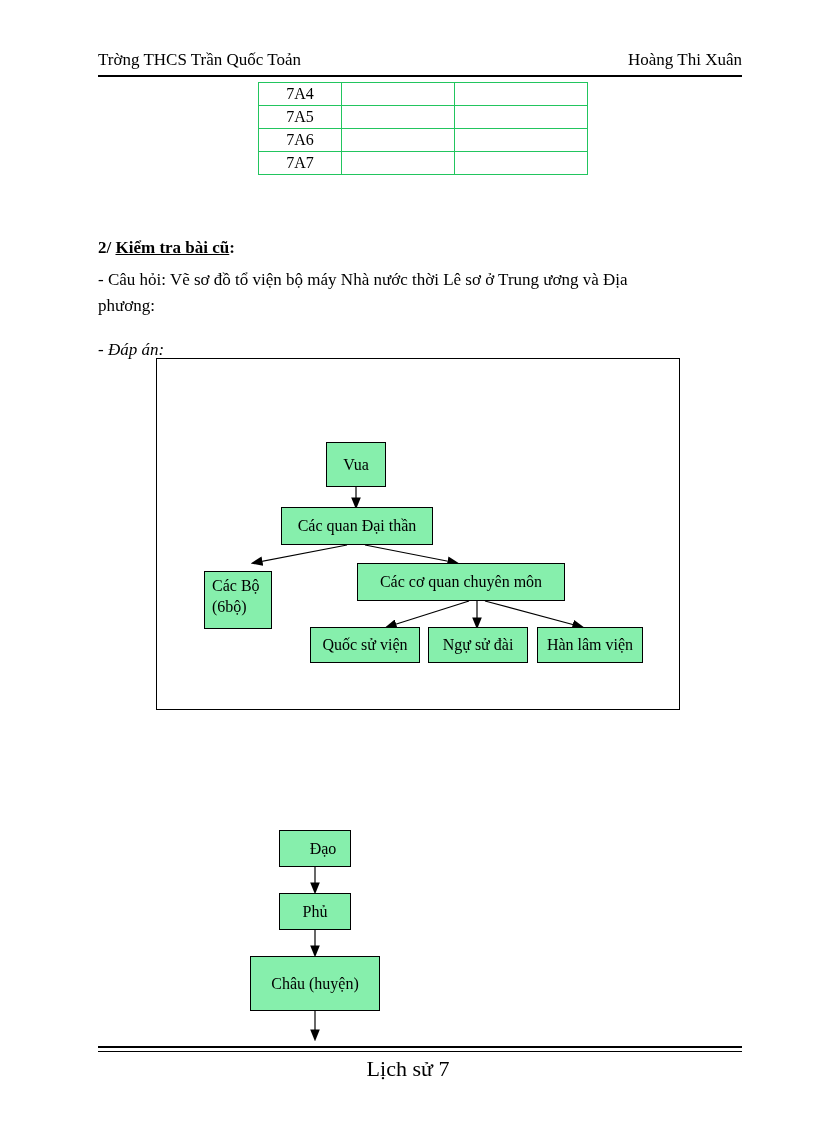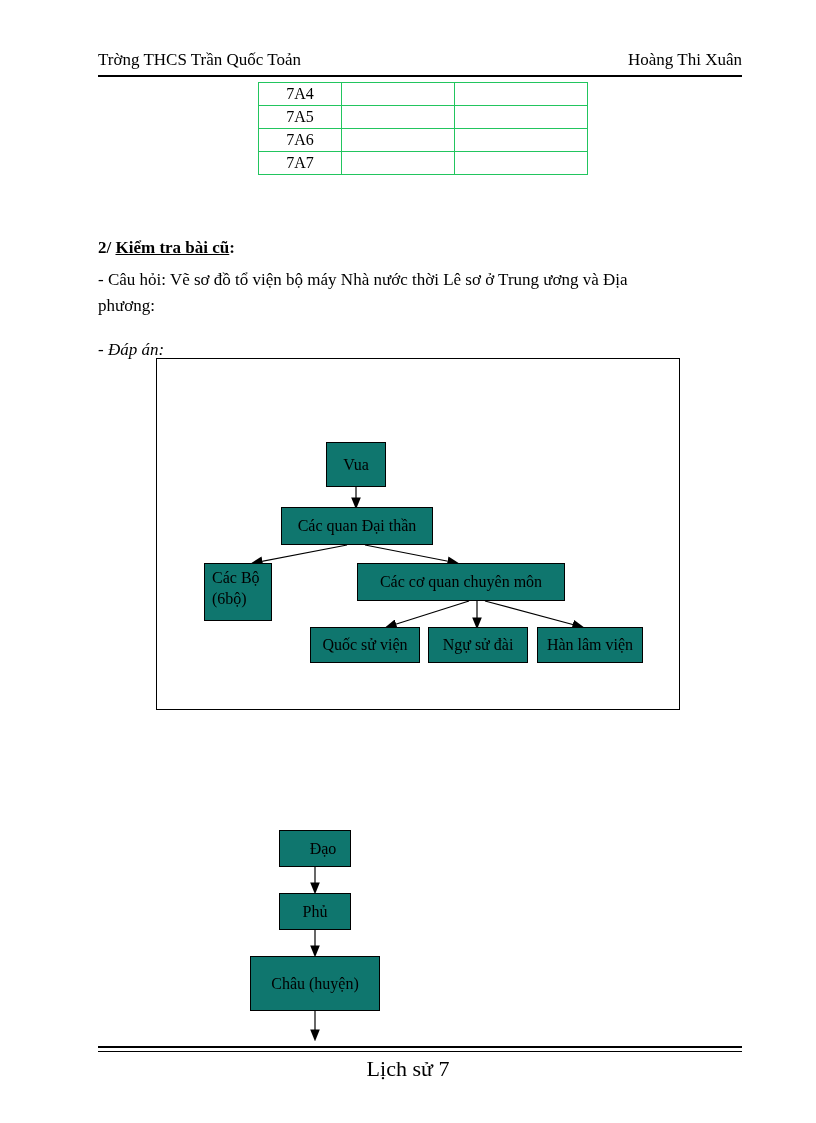--- a/index.html
+++ b/index.html
@@ -101,7 +101,7 @@
   .node {
     position: absolute;
     border: 1px solid #000;
-    background: #0f766e;
+    background: #86efac;
     font-size: 16px;
     text-align: center;
     display: flex;

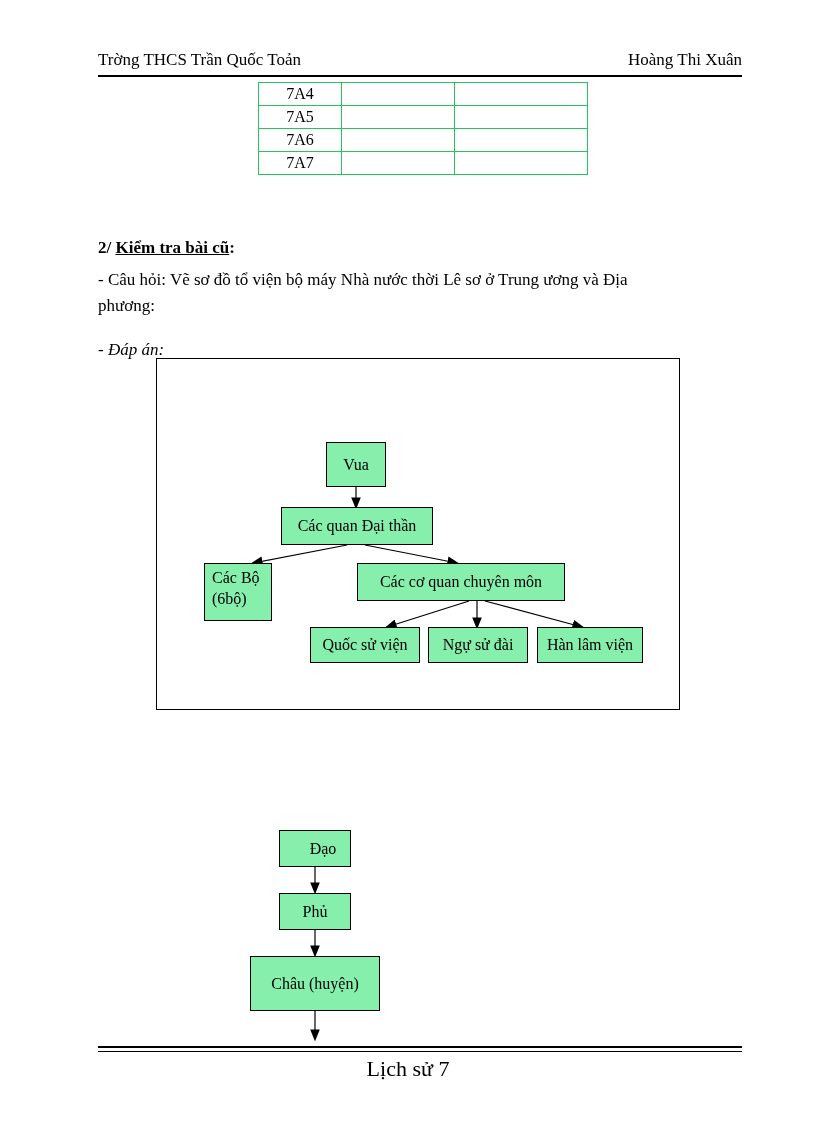--- a/index.html
+++ b/index.html
@@ -115,6 +115,7 @@
     text-align: left;
     padding: 3px 7px;
     line-height: 1.32;
+    margin-top: 8px;
   }
   .svg-edges {
     position: absolute;

